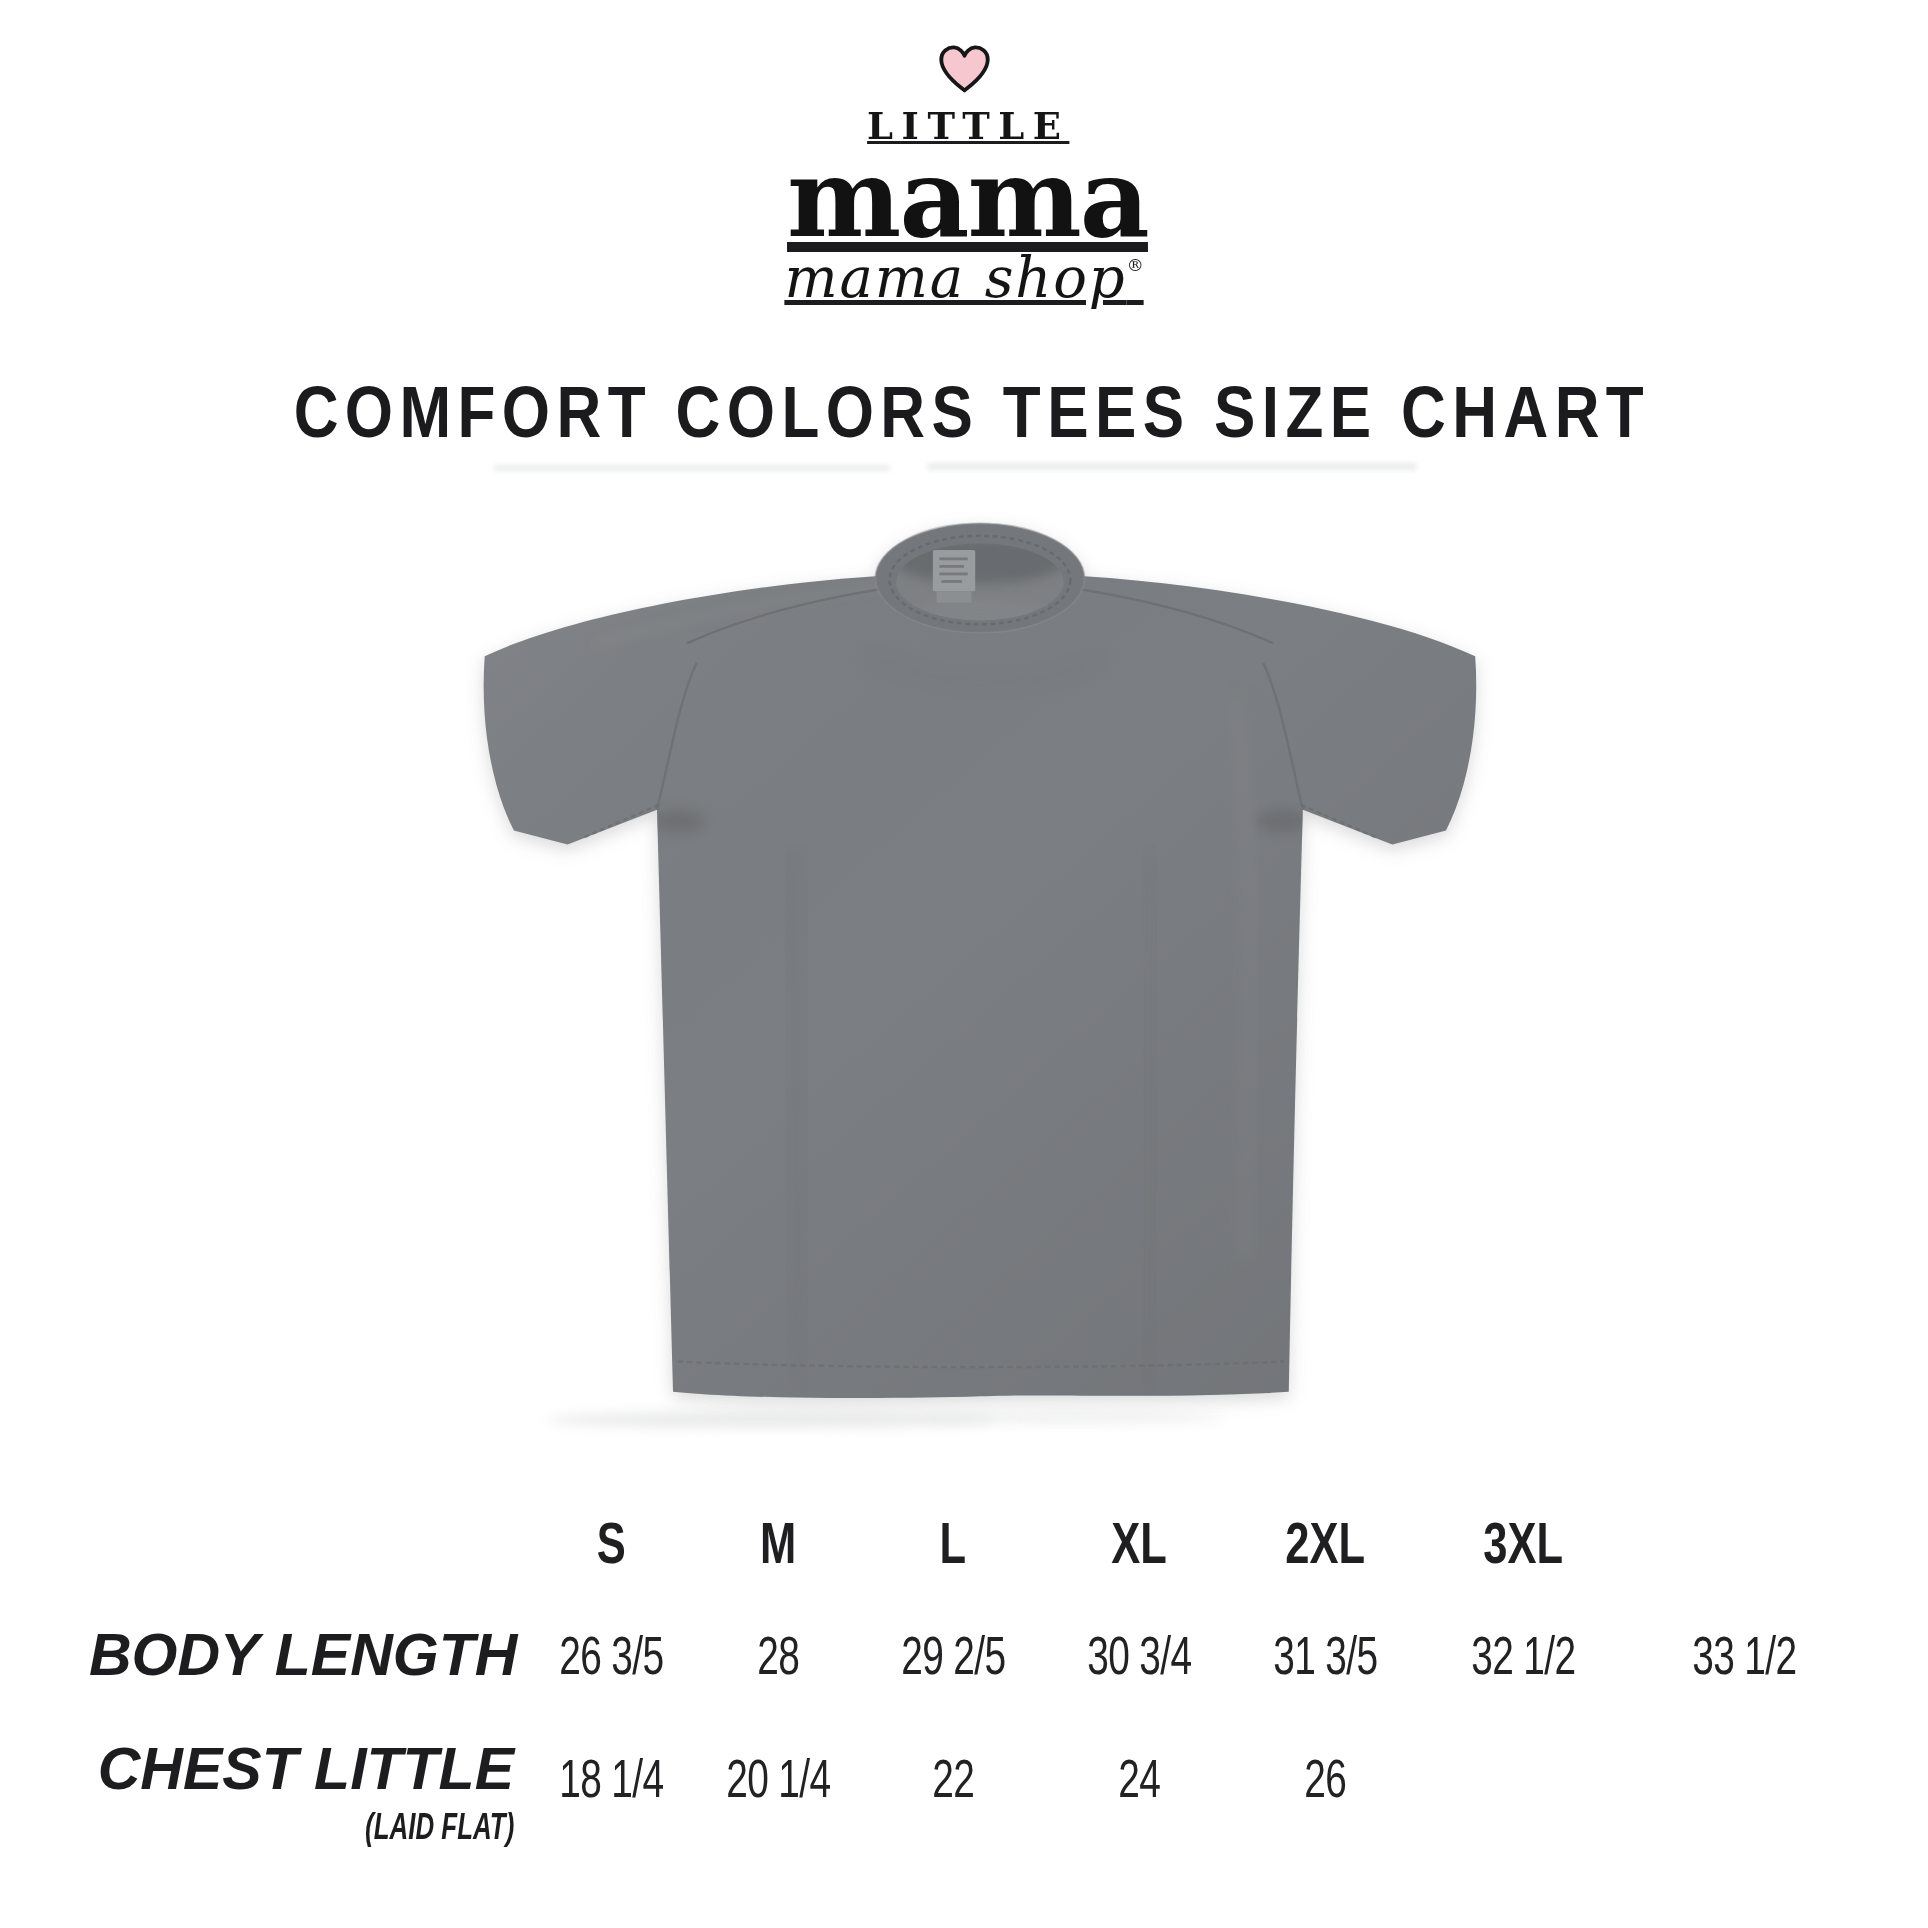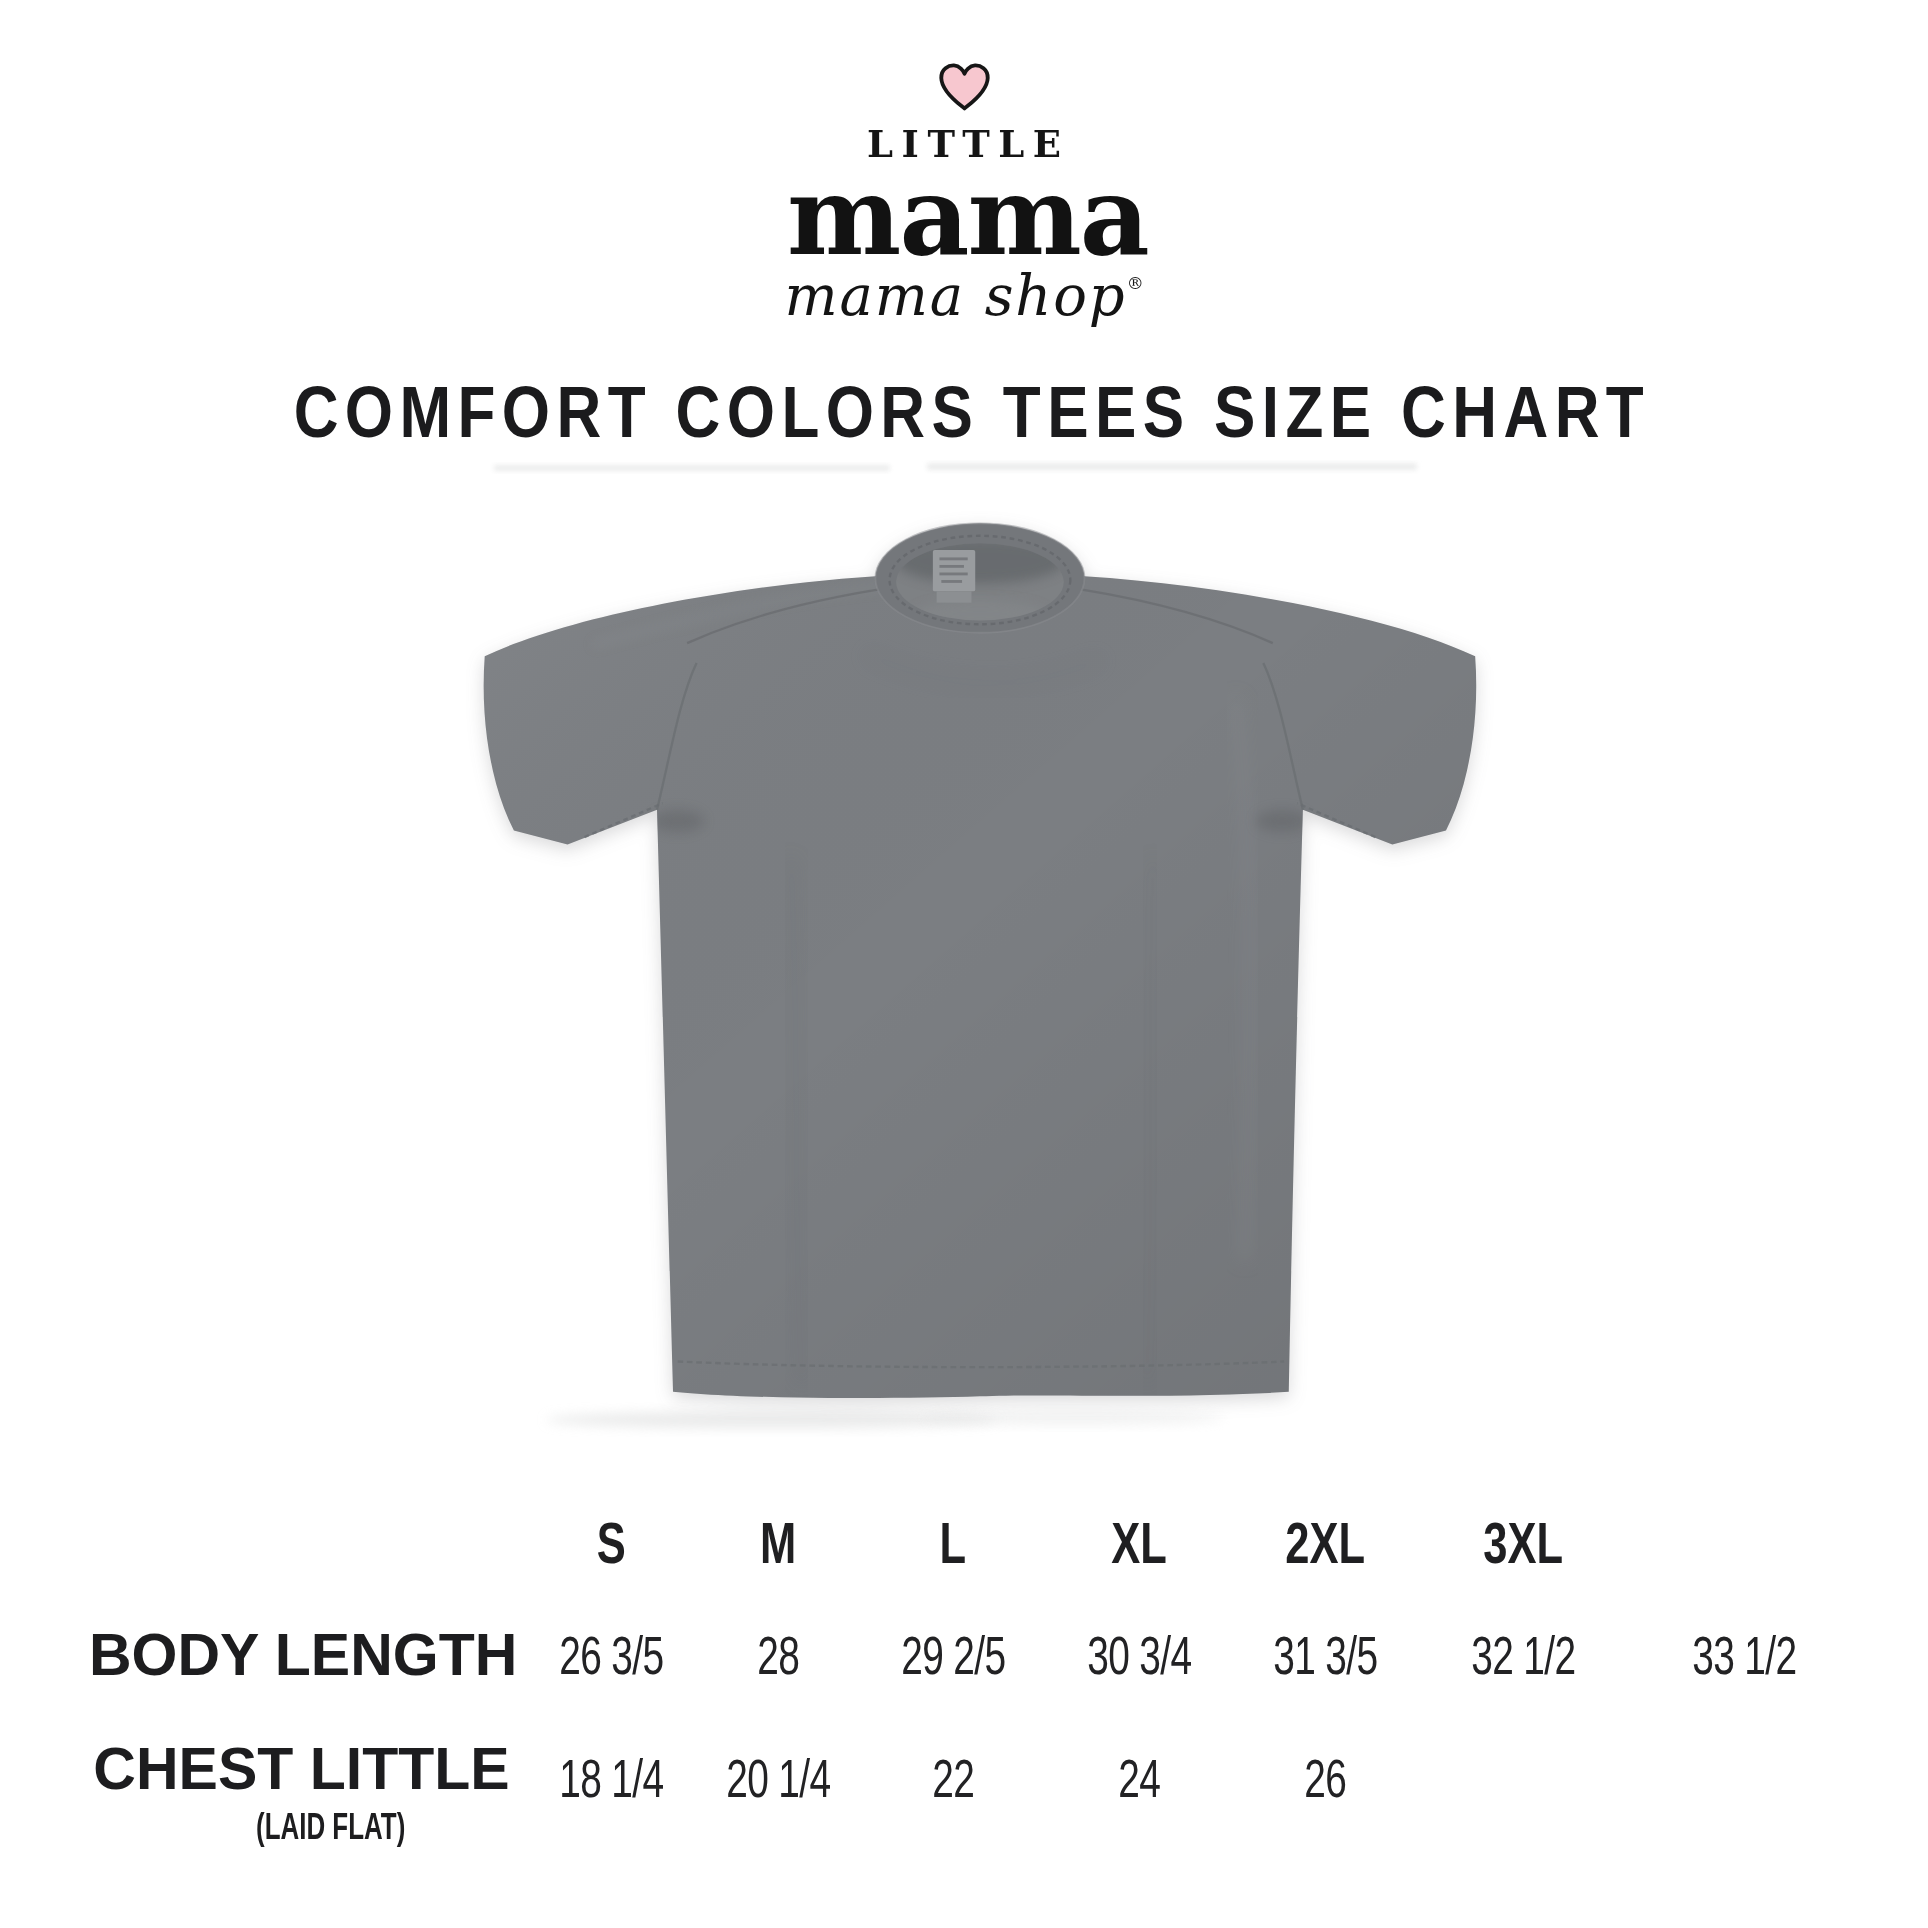--- a/index.html
+++ b/index.html
@@ -10,7 +10,7 @@
   }
 
   
-  .logo { position:absolute; top:62px; left:0; right:0; text-align:center; }
+  .logo { position:absolute; top:44px; left:0; right:0; text-align:center;text-decoration:underline; }
   .heart-wrap svg { display:block; margin:0 auto; width:55px; height:51px; }
   .logo-little {
     margin-top:9.4px; font-family:"DejaVu Serif", serif; font-weight:700;

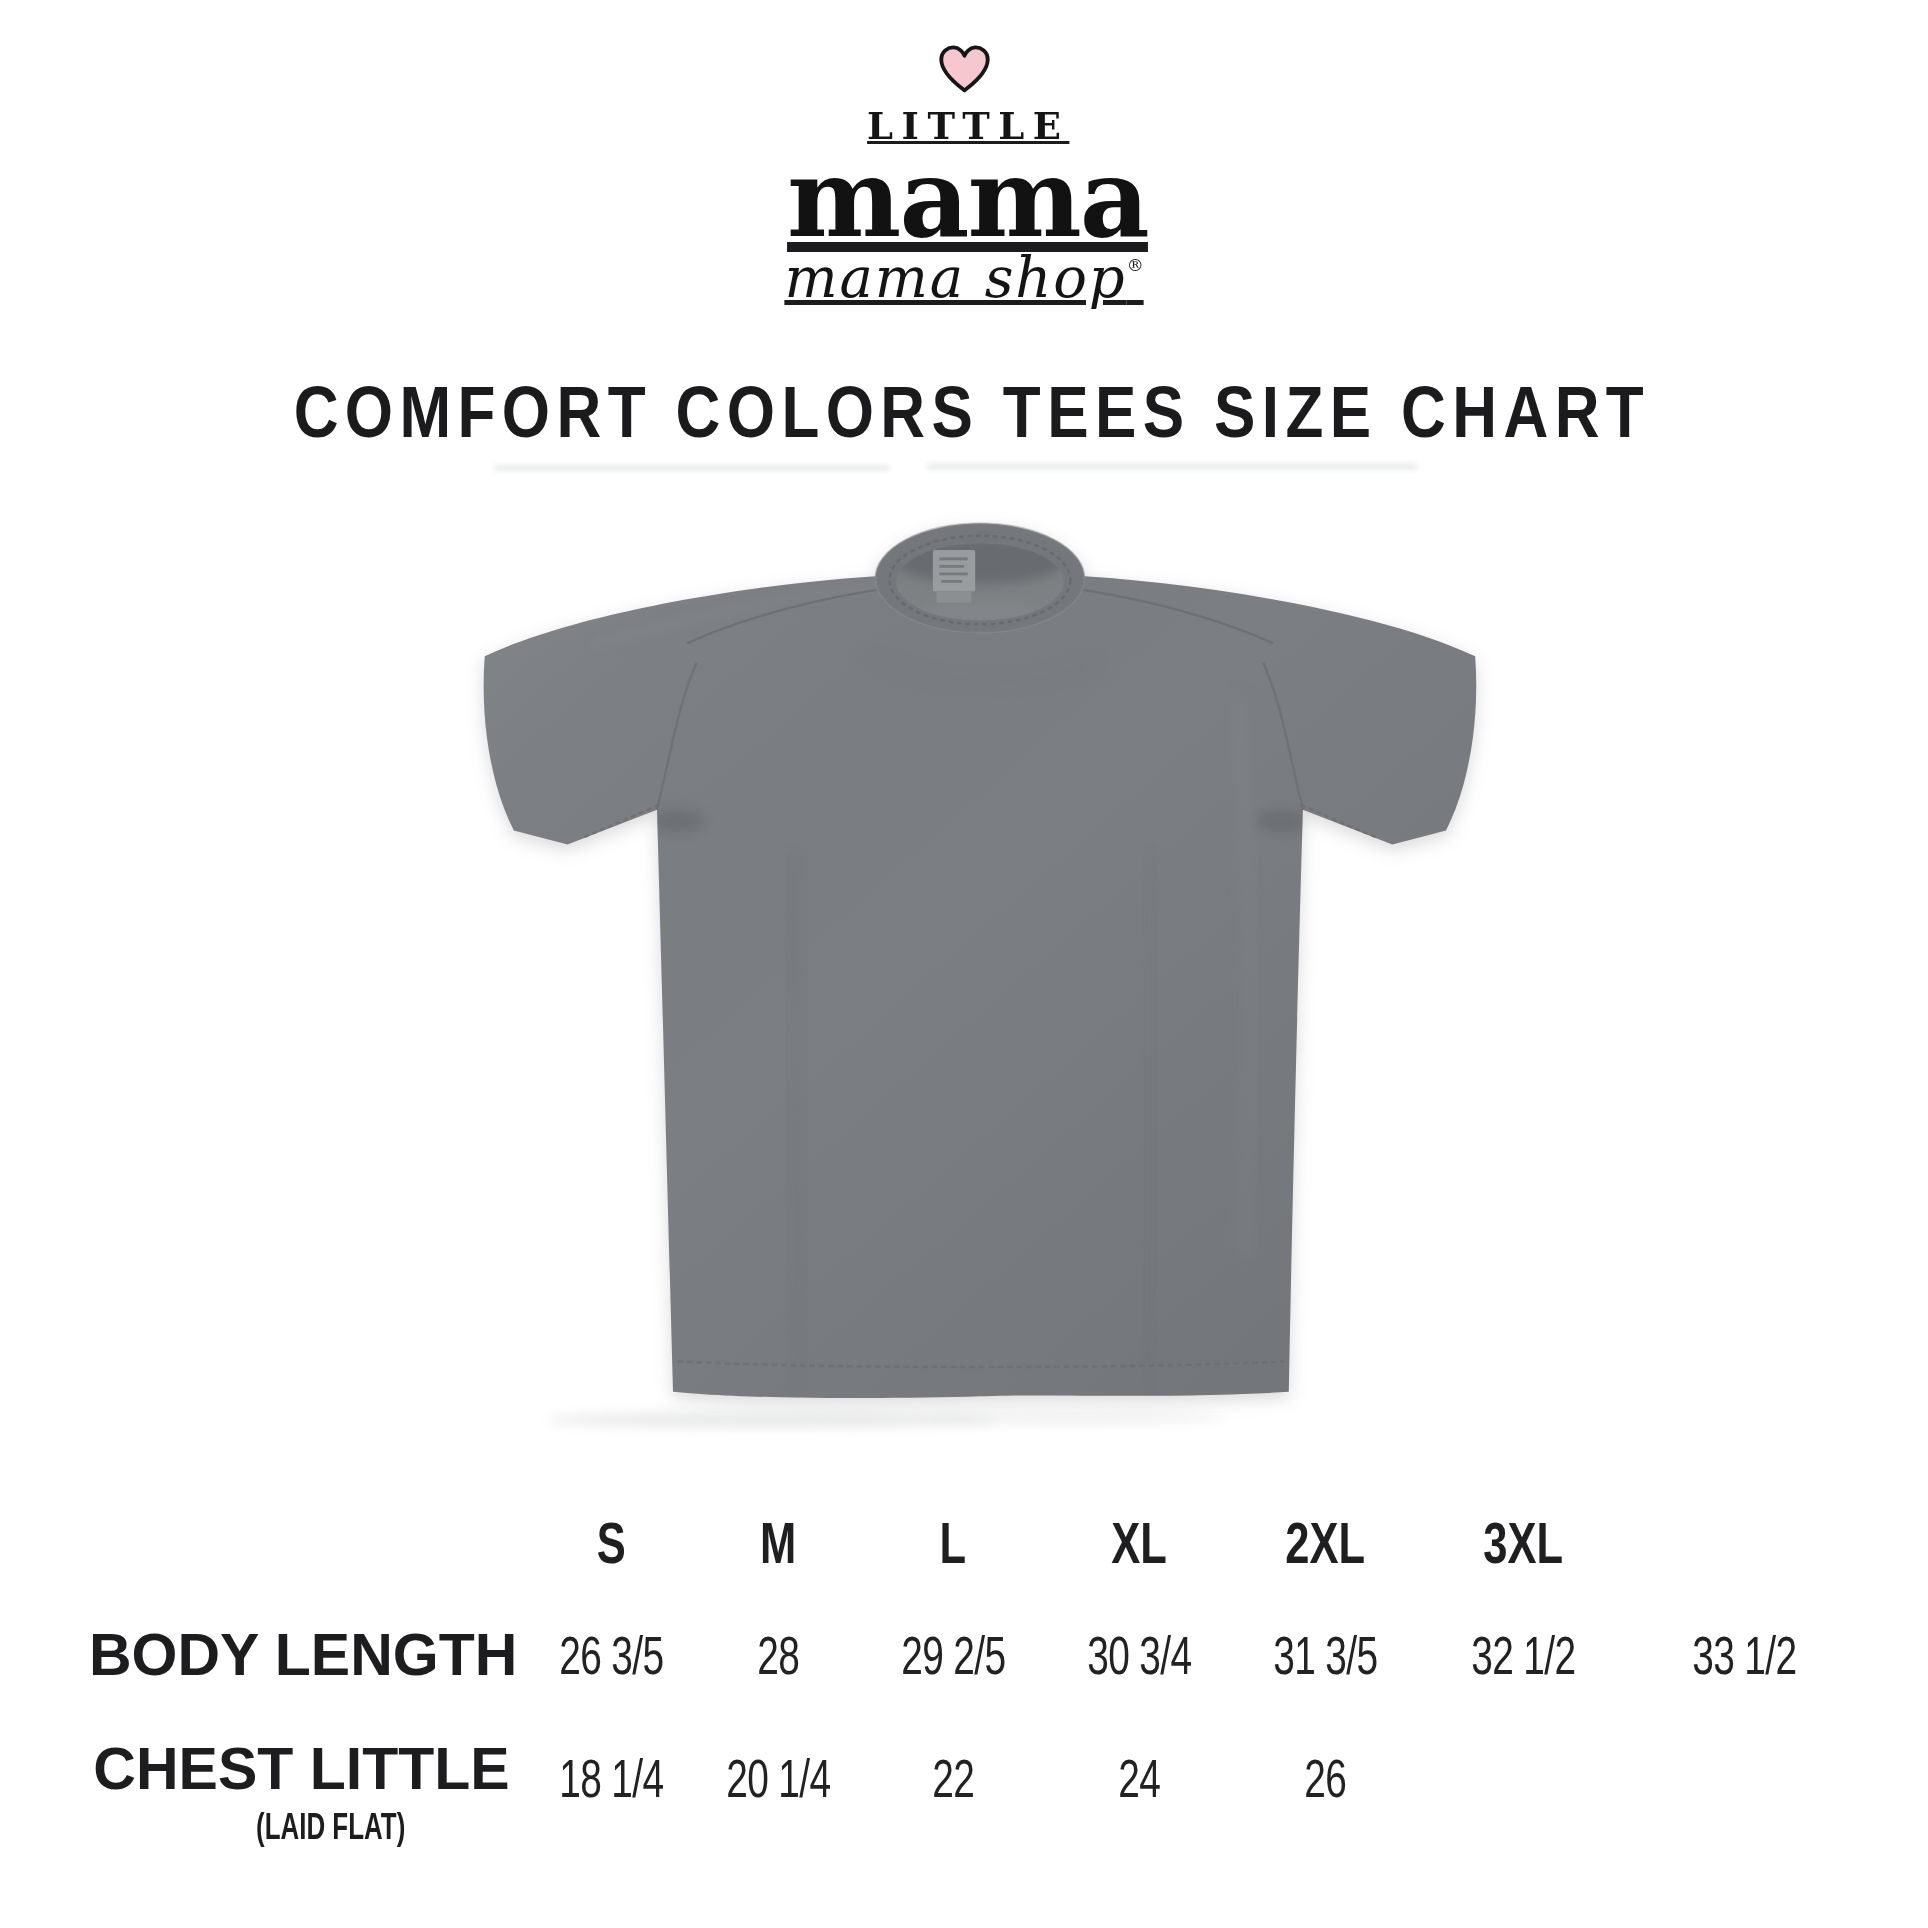--- a/index.html
+++ b/index.html
@@ -49,7 +49,7 @@
   .t-body1 { margin-top:17px; height:104px; }
   .t-body2 { margin-top:11.3px; height:188px; align-items:start; padding-top:19px; }
   .cell { text-align:center; white-space:nowrap; }
-  .label-cell { padding-right:13px; }
+  .label-cell { text-align:right; padding-right:13px;font-style:italic; }
   .size-head {
     display:inline-block; transform:scaleX(0.75); transform-origin:center;
     font-weight:700; font-size:58px; color:#1f1f21;

